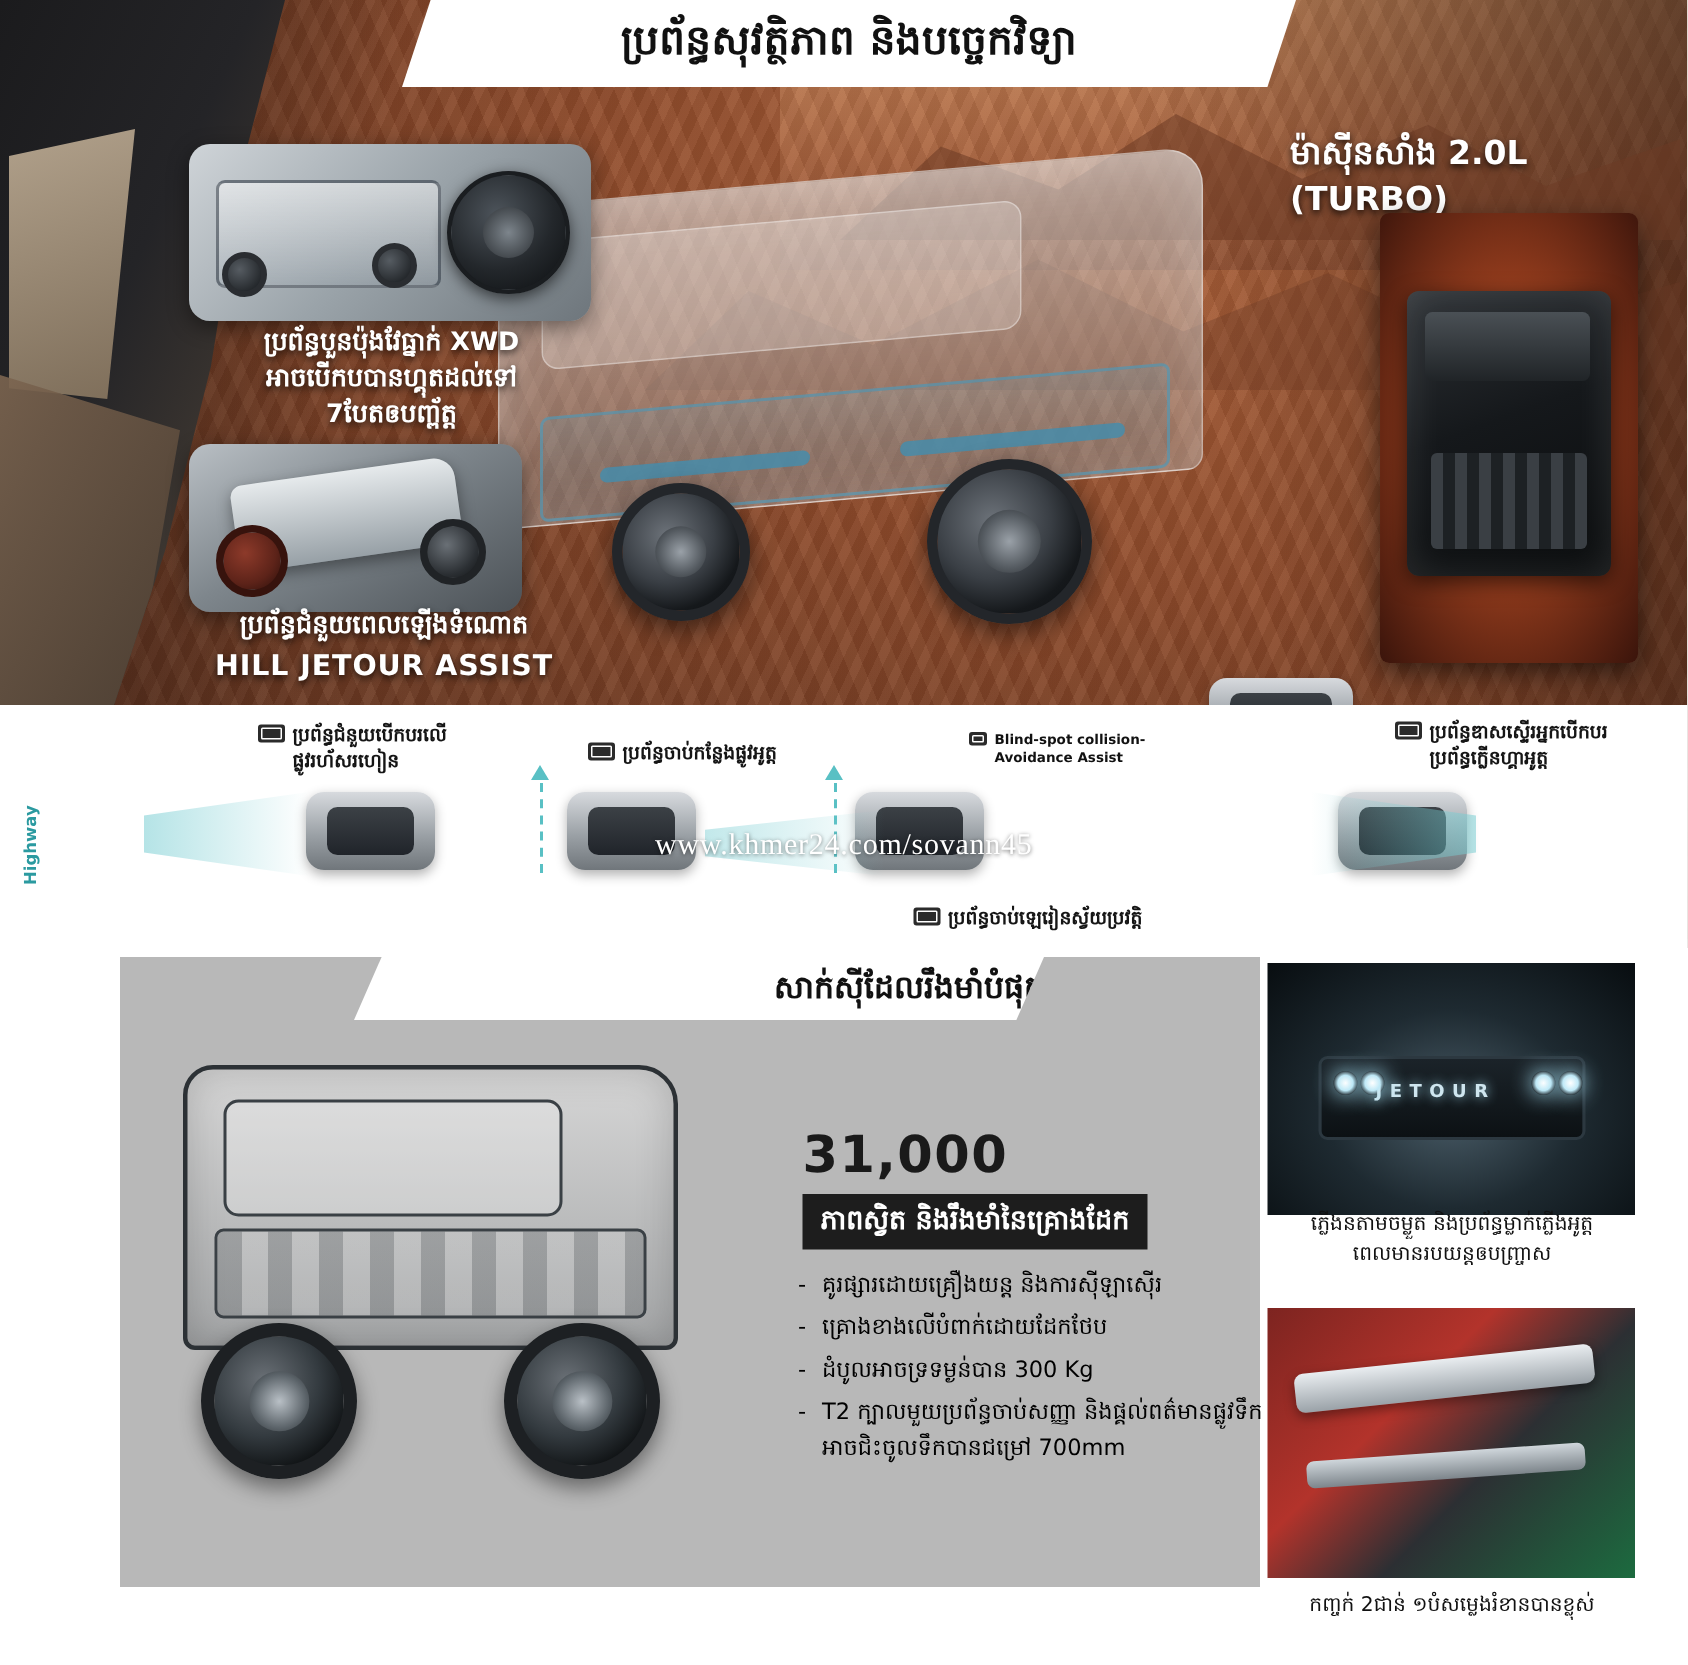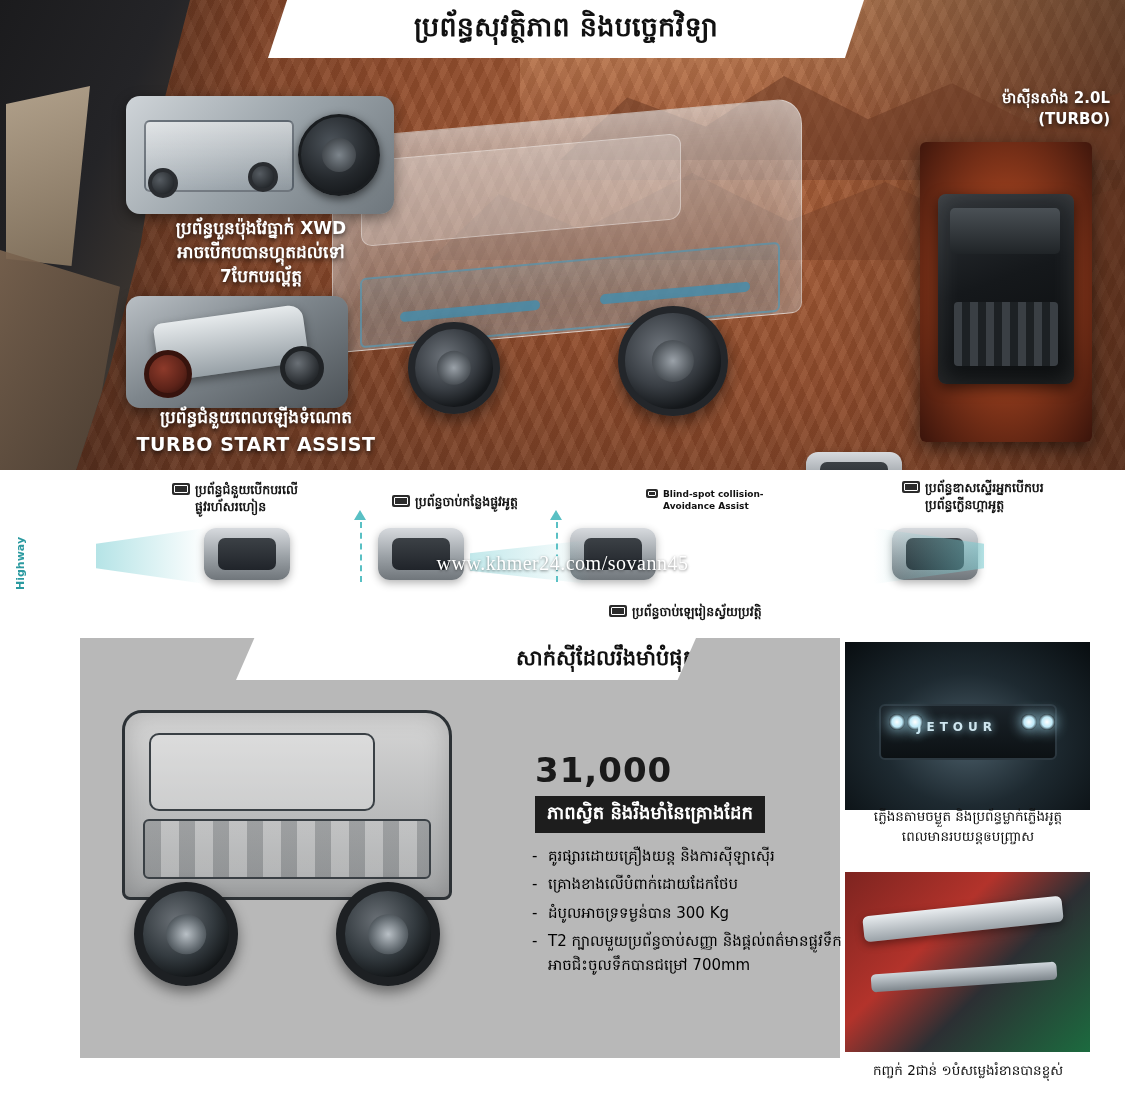--- a/index.html
+++ b/index.html
@@ -218,7 +218,7 @@
   }
   .engine-title {
     position: absolute; left: 860px; top: 88px; width: 250px;
-    color: #ffffff; text-align: right; font-size: 15px; font-weight: 700;
+    color: #ffffff; text-align: left; font-size: 22px; font-weight: 700;
     text-shadow: 0 2px 5px rgba(0,0,0,.8); line-height: 1.4;
   }
 

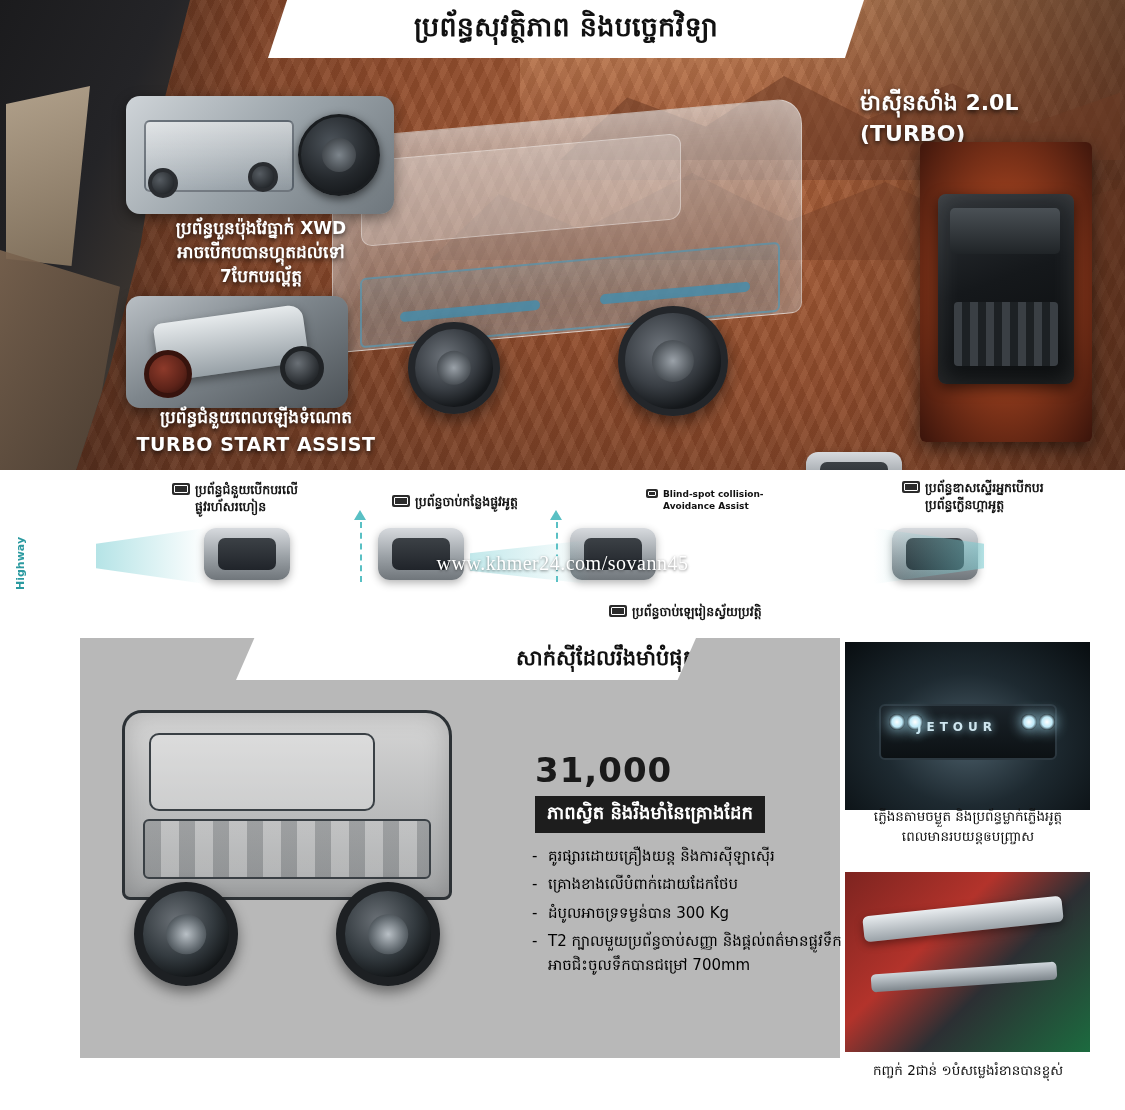--- a/index.html
+++ b/index.html
@@ -440,7 +440,7 @@
     <div class="callout-text callout-1">
       <div>ប្រព័ន្ធបួនប៉ុងវែធ្នាក់ XWD</div>
       <div>អាចបើកបបានហ្គុតដល់ទៅ</div>
-      <div>7បែកបរល្ព័ត្ត</div>
+      <div>7បែតឲបញ្ព័ត្ត</div>
     </div>
 
     <div class="card card-2">

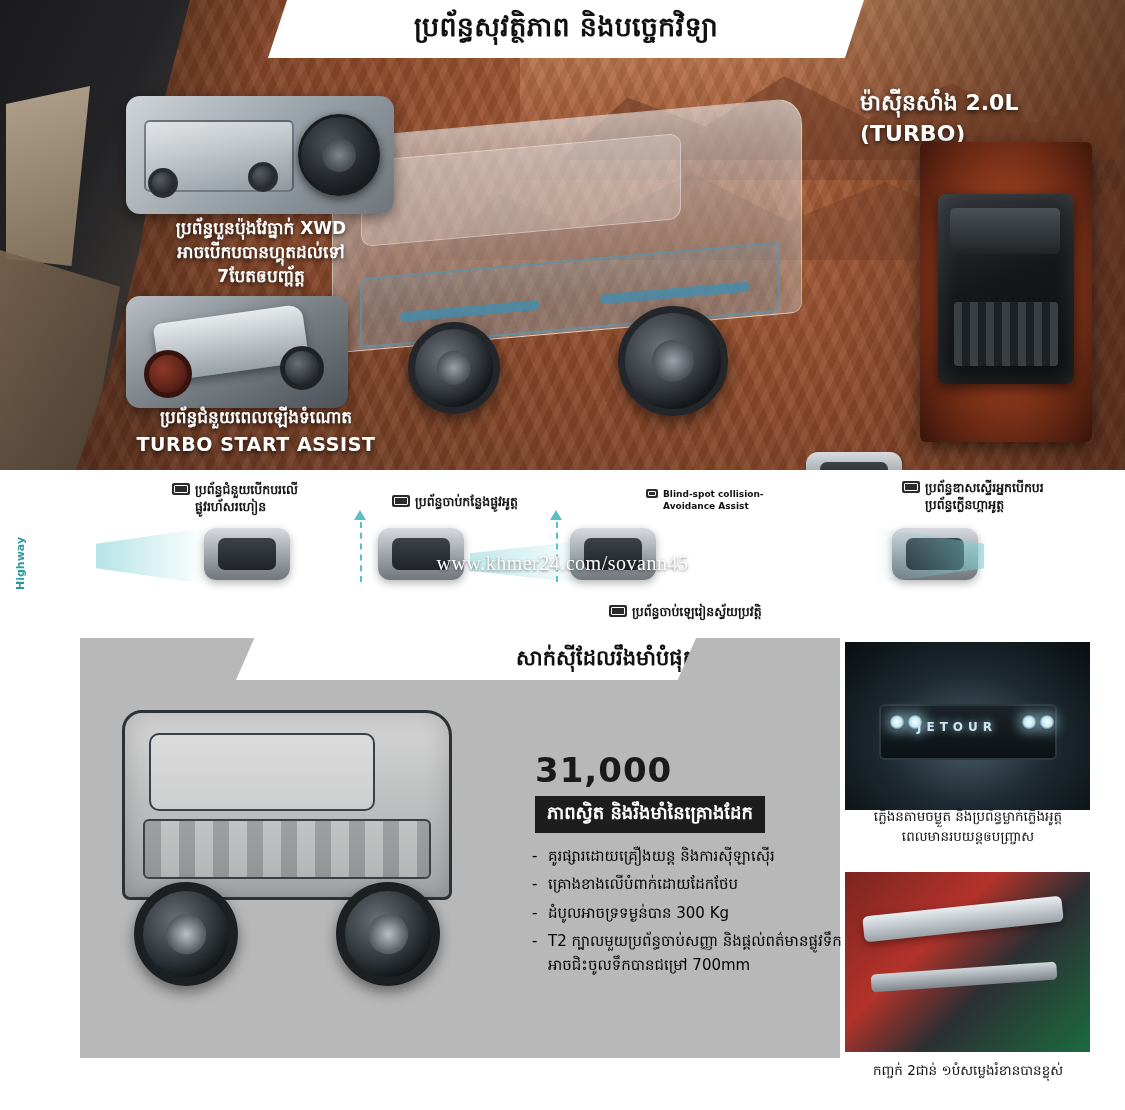--- a/index.html
+++ b/index.html
@@ -450,7 +450,7 @@
     </div>
     <div class="callout-text callout-2">
       <div>ប្រព័ន្ធជំនួយពេលឡើងទំណោត</div>
-      <div class="en">TURBO START ASSIST</div>
+      <div class="en">HILL JETOUR ASSIST</div>
     </div>
 
     <div class="engine-title">

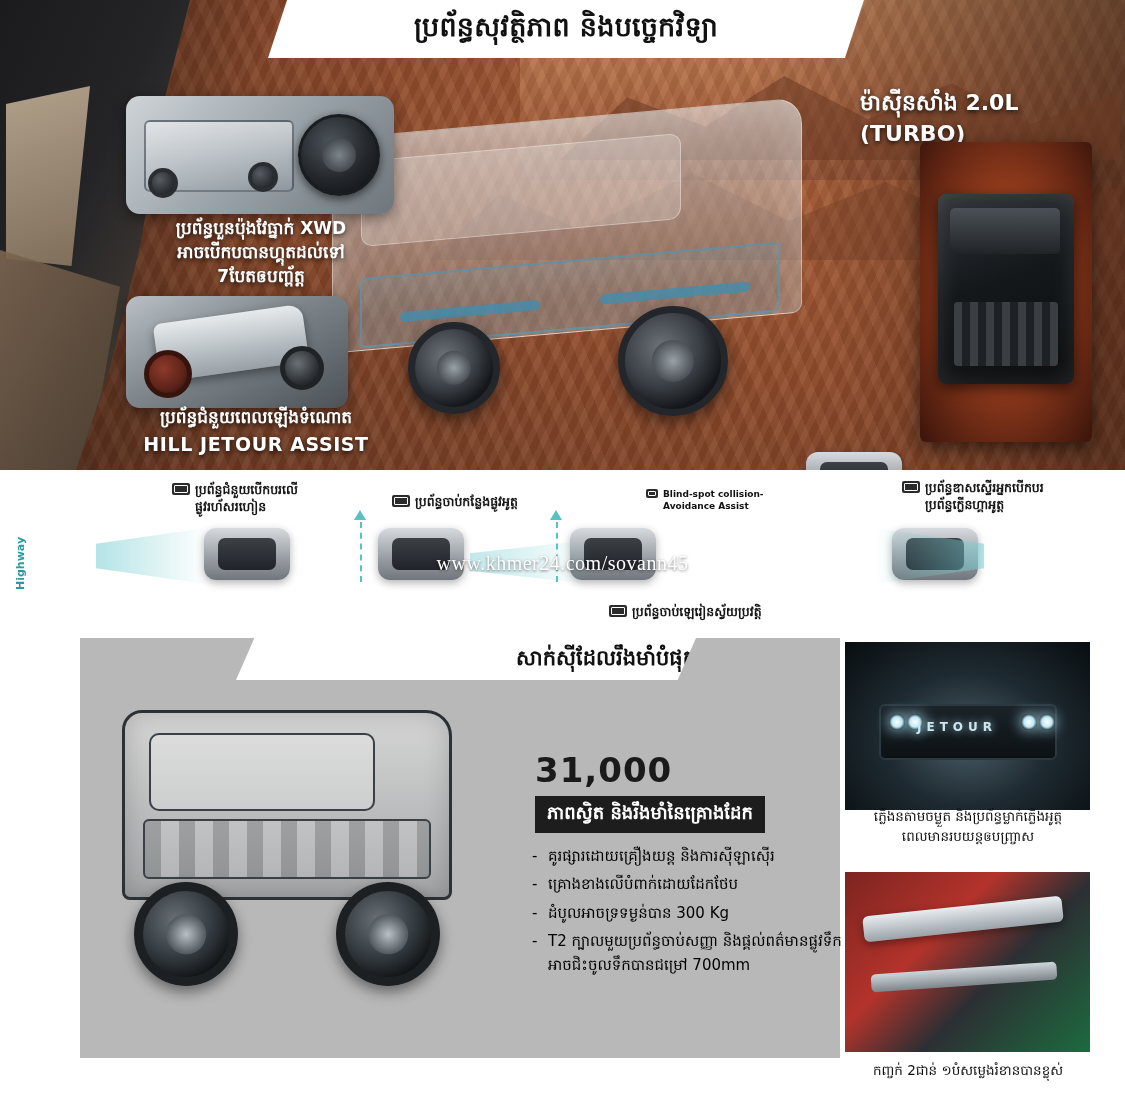--- a/index.html
+++ b/index.html
@@ -483,7 +483,7 @@
       <div style="margin-left:17px">Avoidance Assist</div>
     </div>
 
-    <div class="adas-label" style="left: 902px; top: 10px; width: 190px; font-family: Liberation Serif, serif;">
+    <div class="adas-label" style="left: 930px; top: 10px; width: 190px; font-family: Liberation Serif, serif;">
       <span class="adas-icon"></span><span>ប្រព័ន្ធឌាសស្ទើរអ្នកបើកបរ</span>
       <div style="margin-left:23px">ប្រព័ន្ធក្លើនហ្គាអូត្ត</div>
     </div>

